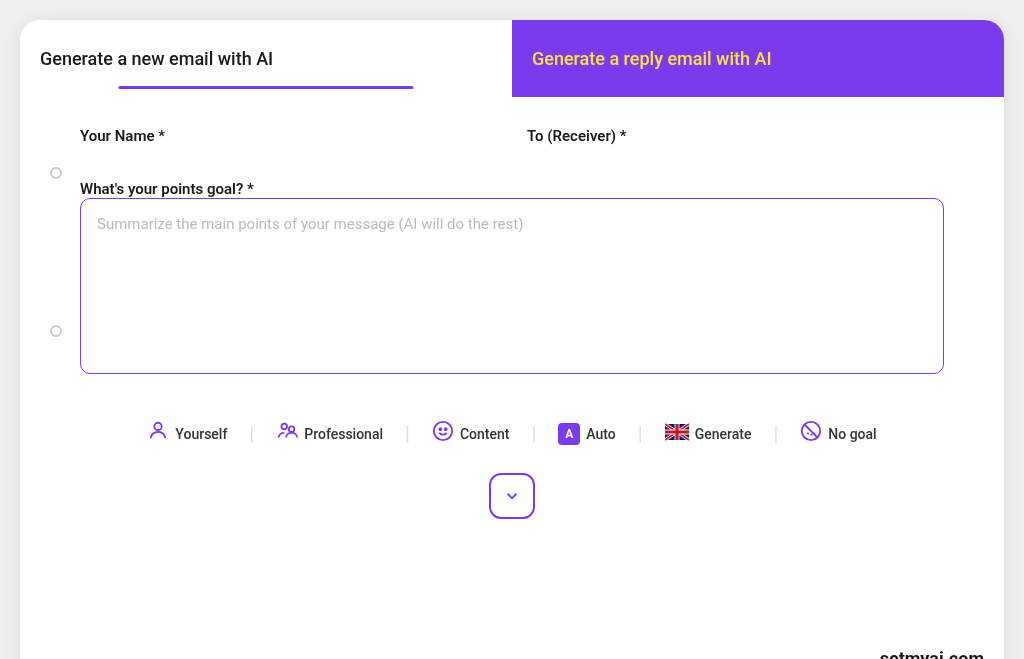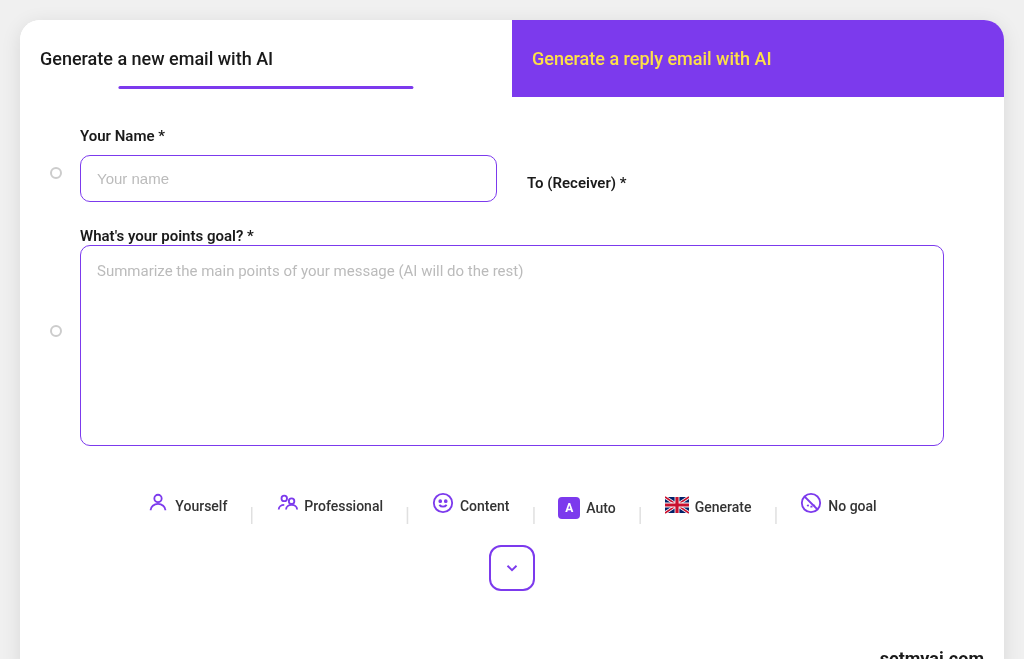--- a/index.html
+++ b/index.html
@@ -248,7 +248,6 @@
     <div class="form-row">
       <div class="form-group">
         <label class="form-label">Your Name *</label>
-        <input class="form-input" type="text" placeholder="Your name" style="">
       </div>
       <div class="form-group">
         <label class="form-label">To (Receiver) *</label>

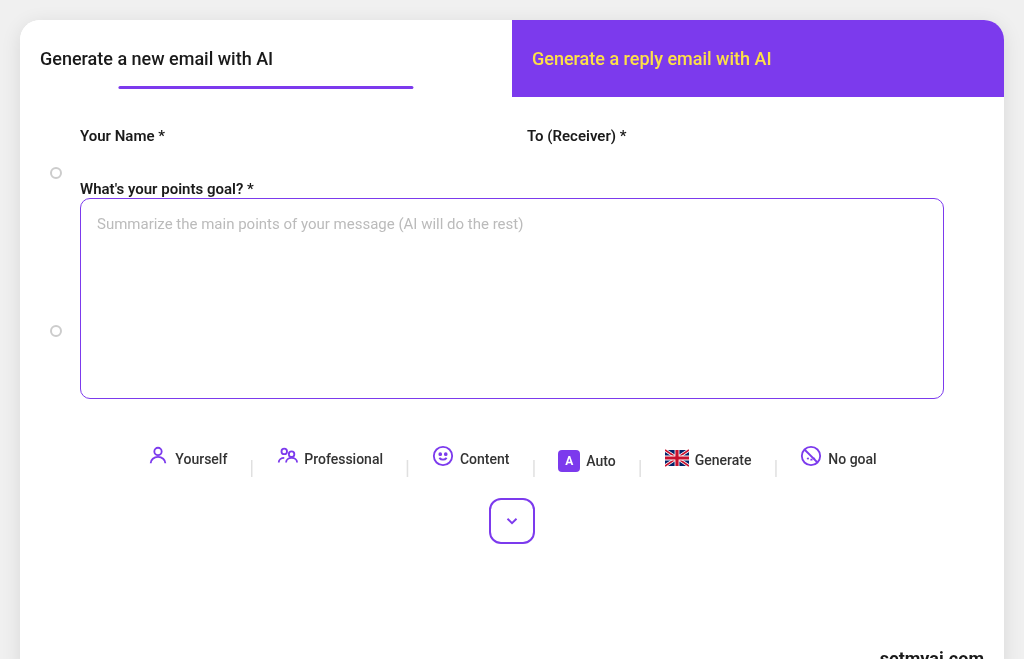--- a/index.html
+++ b/index.html
@@ -140,7 +140,7 @@
       color: #999;
       outline: none;
       width: 100%;
-      height: 201px;
+      height: 176px;
       resize: none;
       font-family: inherit;
     }

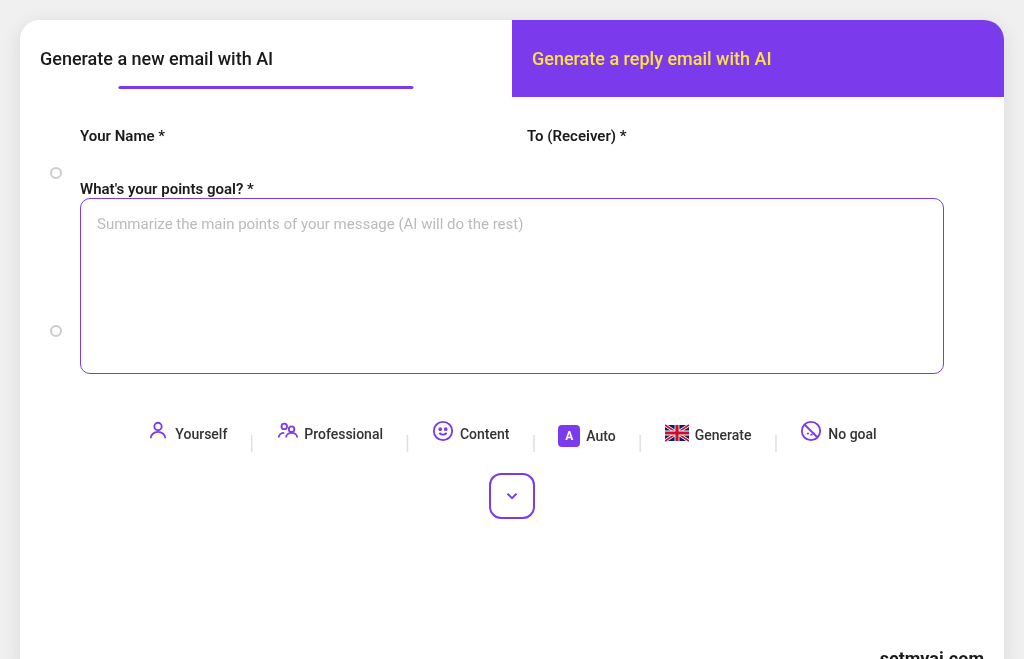--- a/index.html
+++ b/index.html
@@ -152,7 +152,7 @@
     
     .options-bar {
       display: flex;
-      align-items: flex-end;
+      align-items: center;
       justify-content: center;
       gap: 8px;
       padding: 14px 0;

